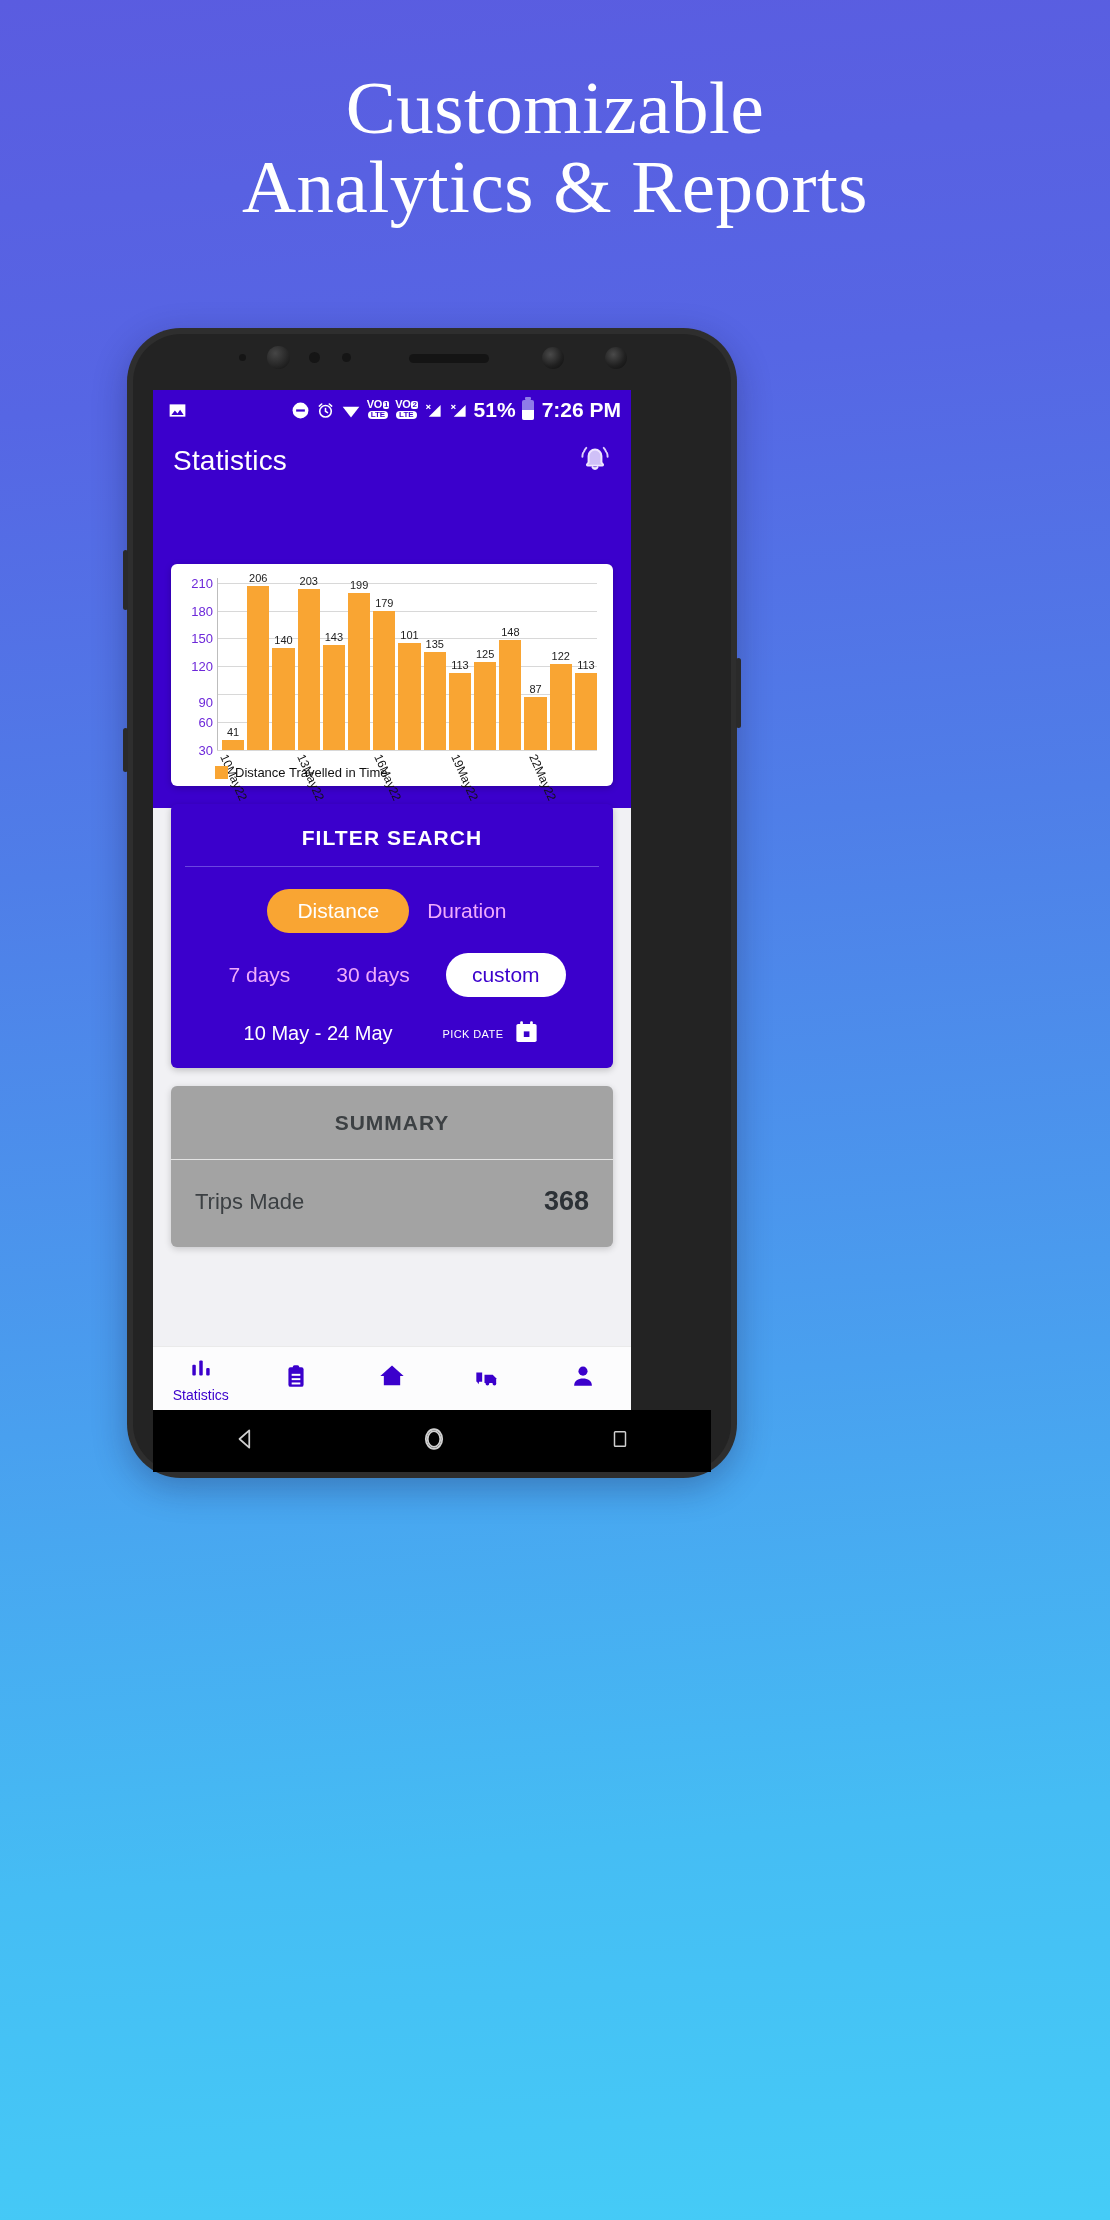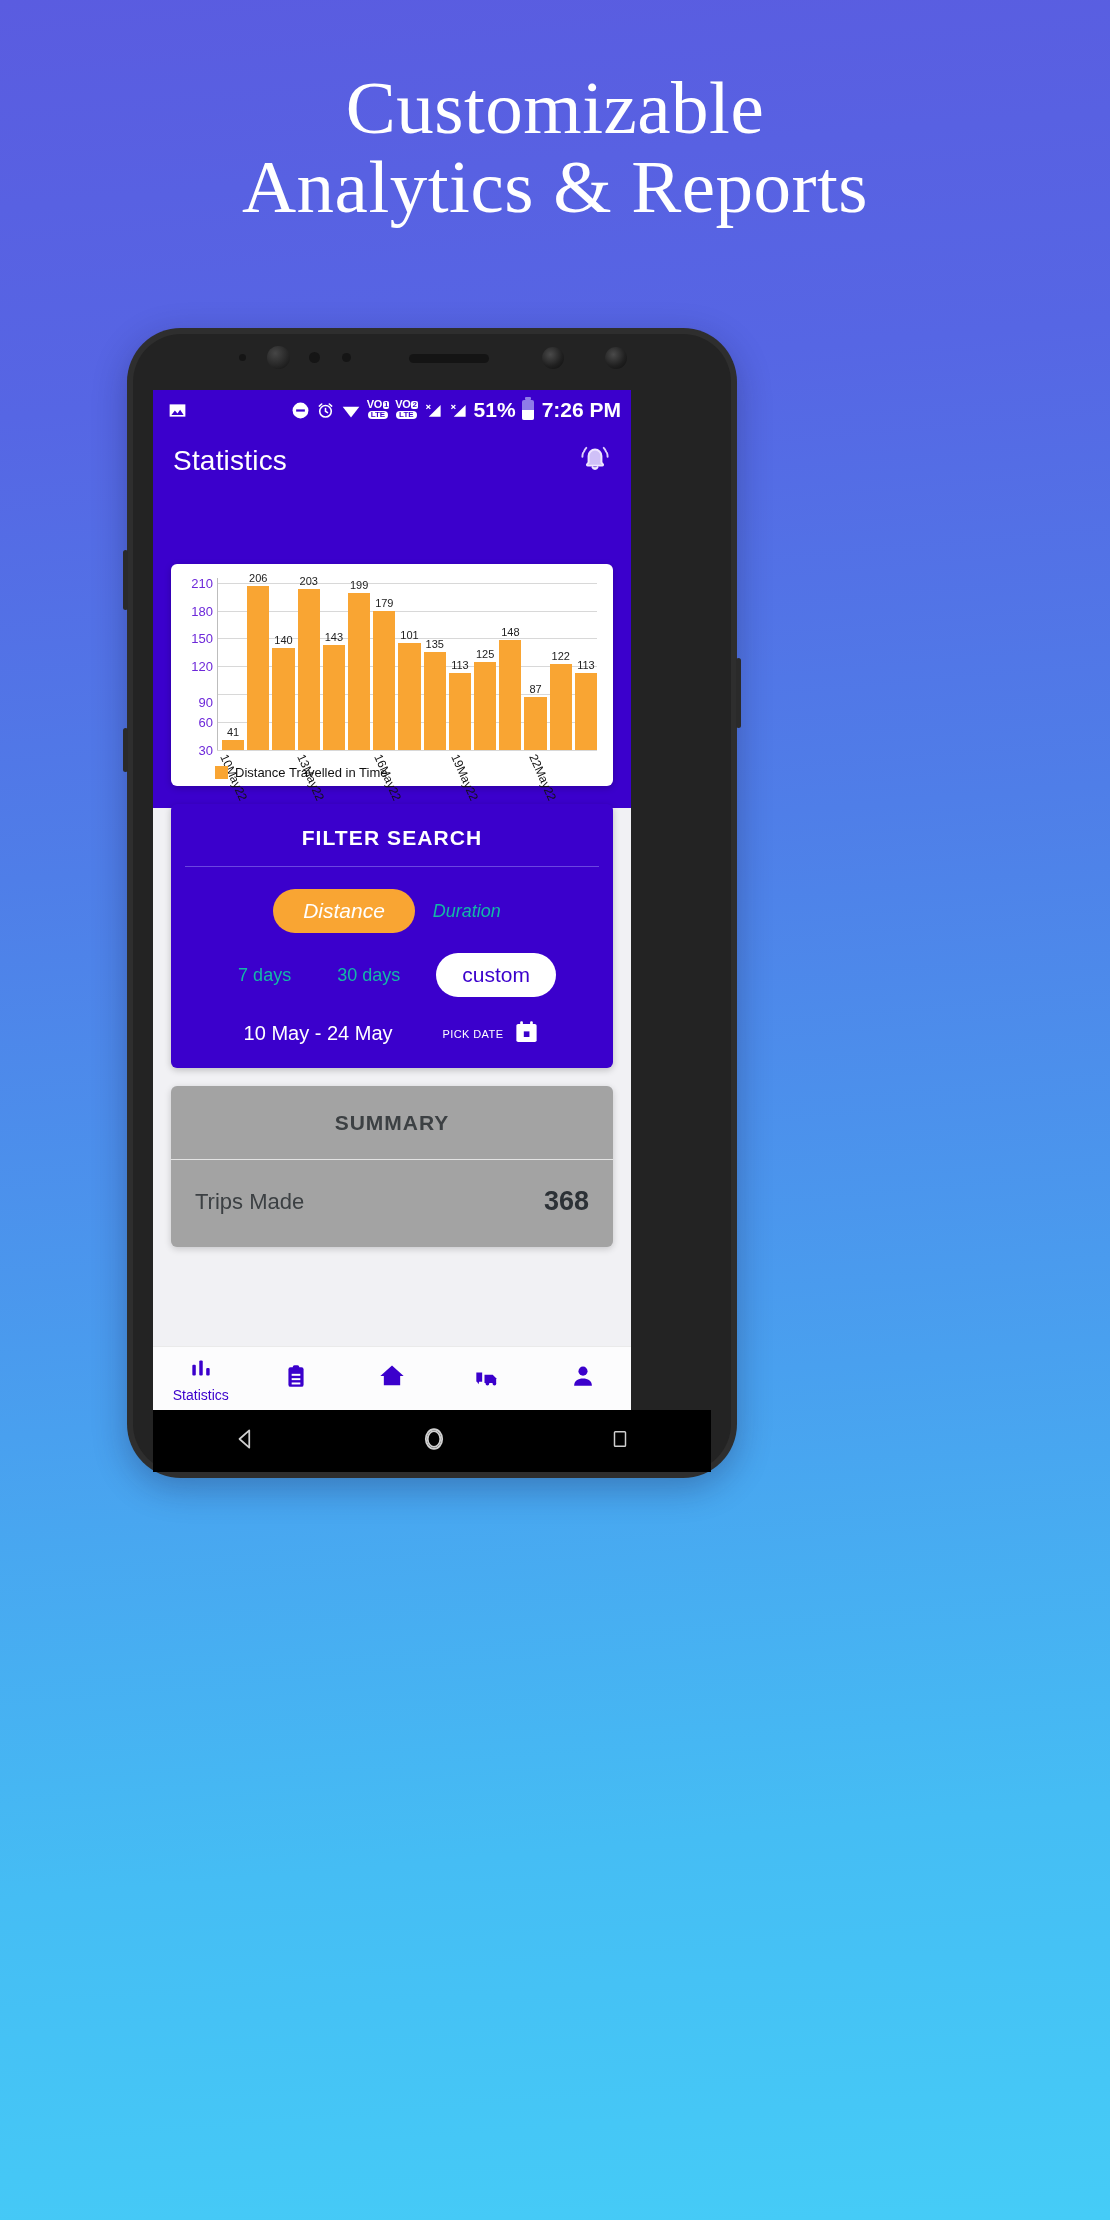--- a/index.html
+++ b/index.html
@@ -132,7 +132,7 @@
     padding:22px 0 16px;
   }
   .filter-div{ height:1px; background:#6b46e0; margin:0 14px; }
-  .seg-row{ display:flex; justify-content:center; align-items:center; gap:8px; padding:22px 0 4px;font-style:italic; }
+  .seg-row{ display:flex; justify-content:center; align-items:center; gap:8px; padding:22px 0 4px; }
   .pill{
     padding:10px 30px; border-radius:26px; font-size:21px;
   }

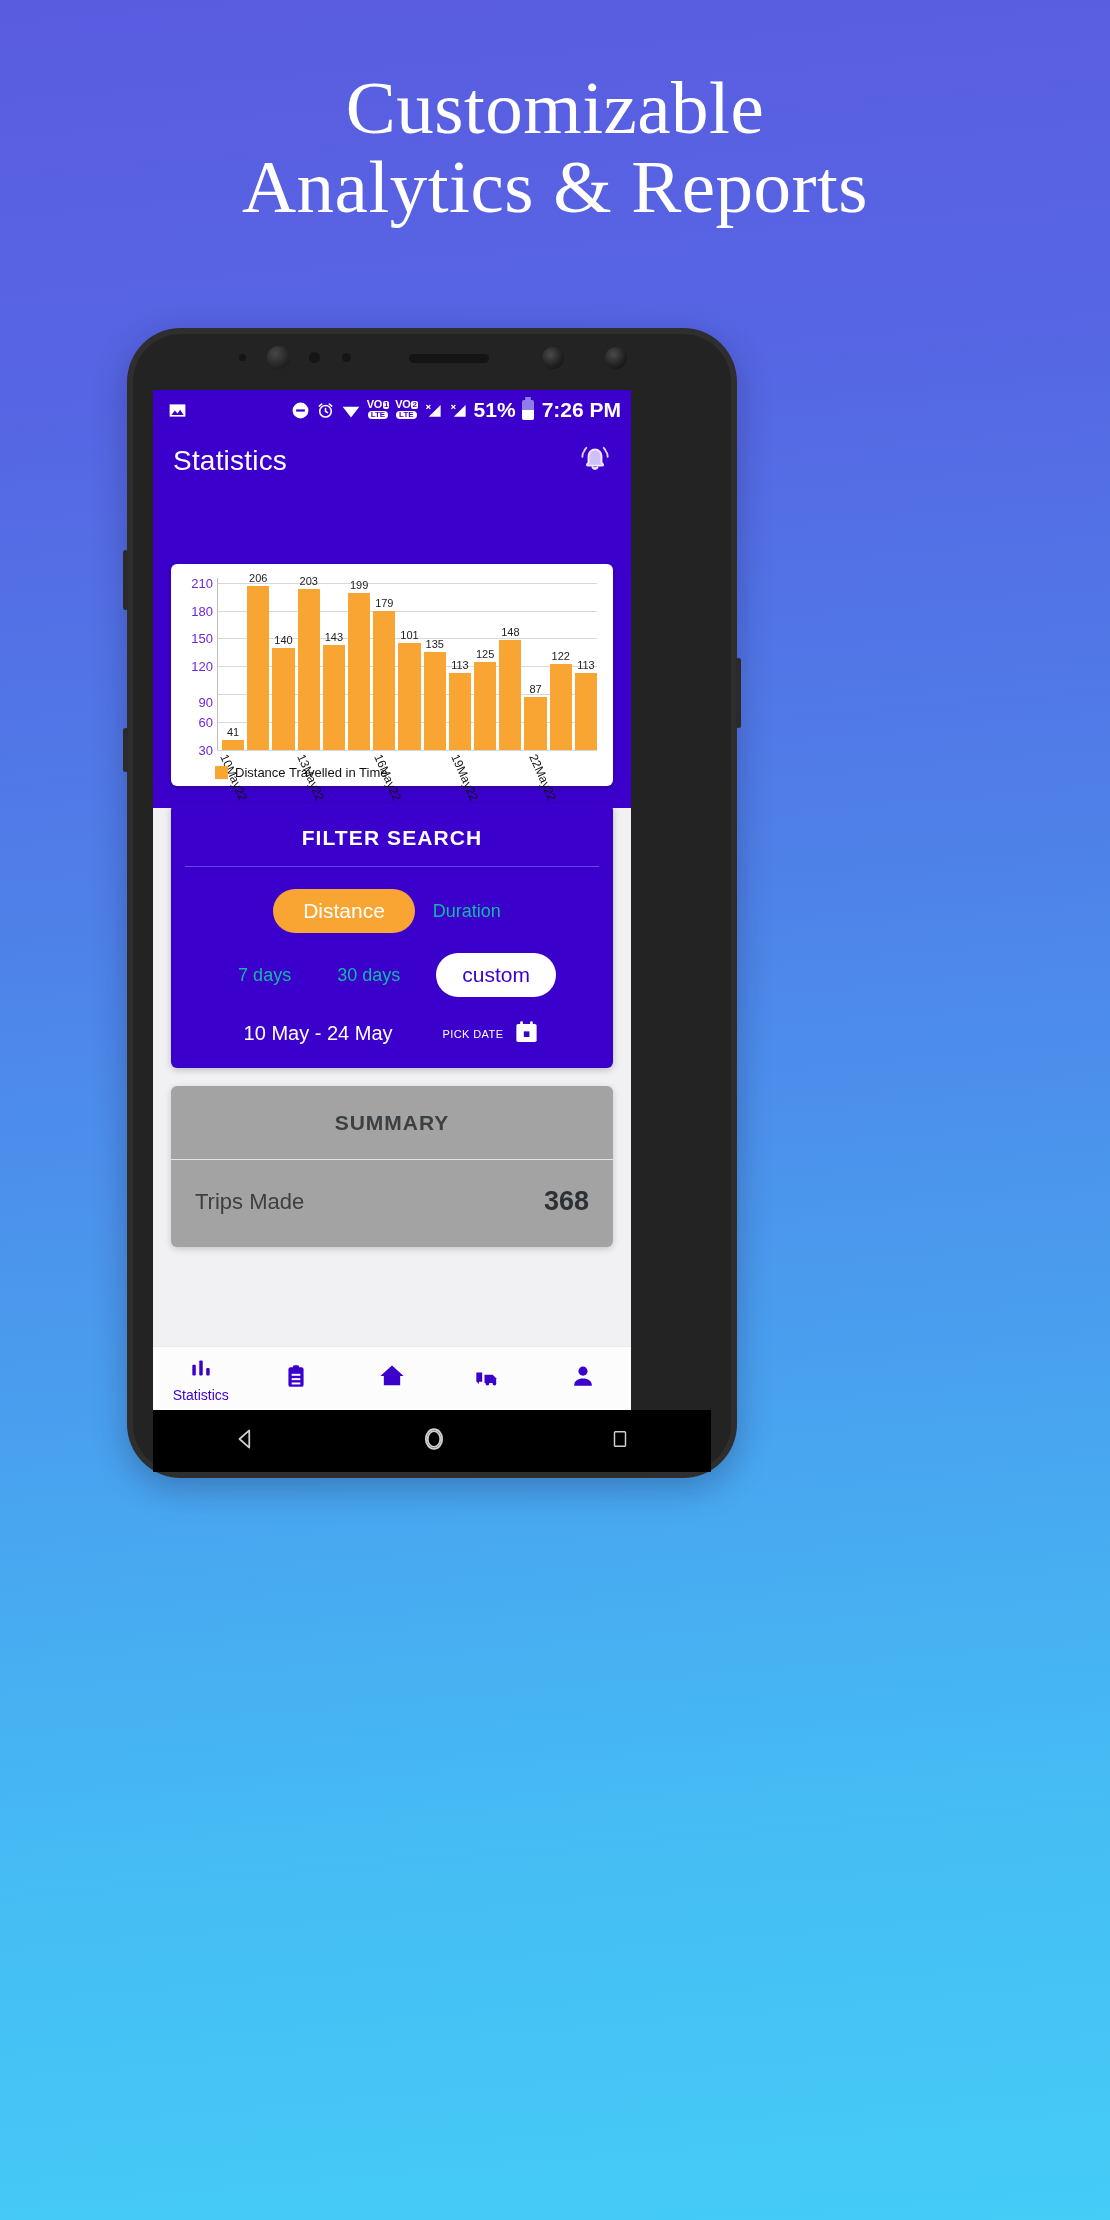--- a/index.html
+++ b/index.html
@@ -137,7 +137,7 @@
     padding:10px 30px; border-radius:26px; font-size:21px;
   }
   .pill-orange{ background:#f9a533; color:#fff; }
-  .pill-plain{ color:#14b8a6; padding:10px 10px; font-size:18px; }
+  .pill-plain{ color:#f0abfc; padding:10px 10px; font-size:21px; }
   .pill-white{ background:#fff; color:#3b00cc; padding:10px 26px; border-radius:26px; font-size:21px;}
   .days-row{ display:flex; justify-content:center; align-items:center; gap:26px; padding:16px 0 4px;}
   .date-row{ display:flex; align-items:center; justify-content:center; gap:50px; padding:18px 0 0; }

